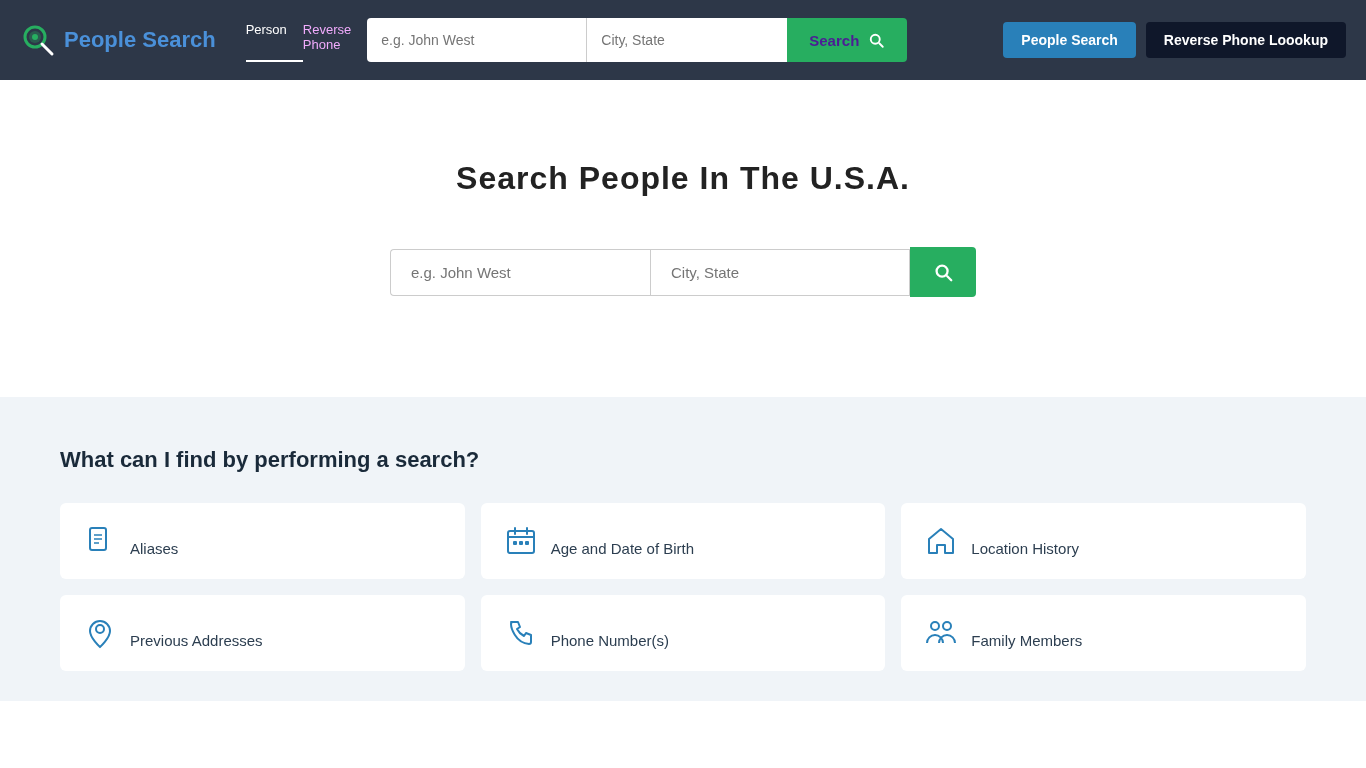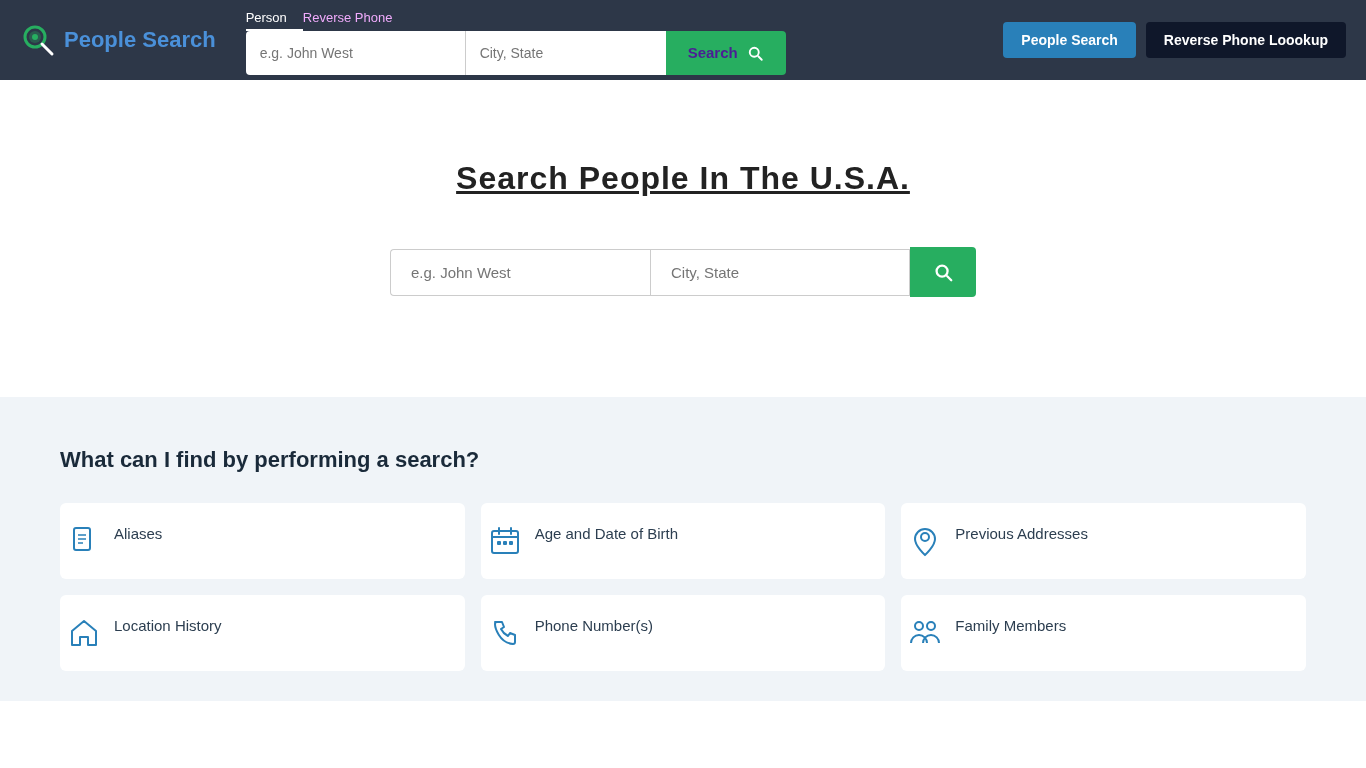--- a/index.html
+++ b/index.html
@@ -32,7 +32,7 @@
     }
     .header-search-wrapper {
       display: flex;
-      flex-direction: column;
+      flex-direction: row;
       flex: 1;
       max-width: 560px;
     }

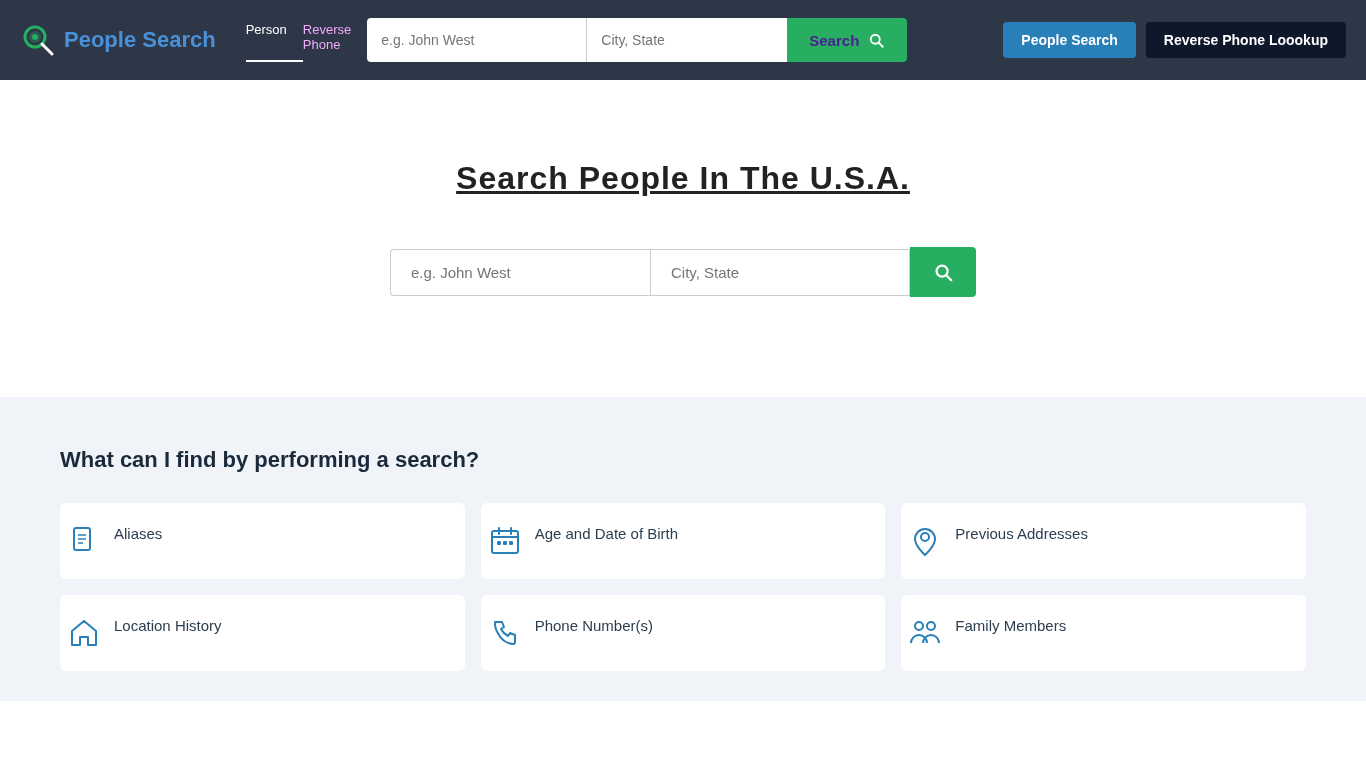--- a/index.html
+++ b/index.html
@@ -119,7 +119,6 @@
       color: #222;
       margin-bottom: 50px;
       letter-spacing: 1px;
-      text-decoration: underline;
     }
     .hero-search-bar {
       display: flex;

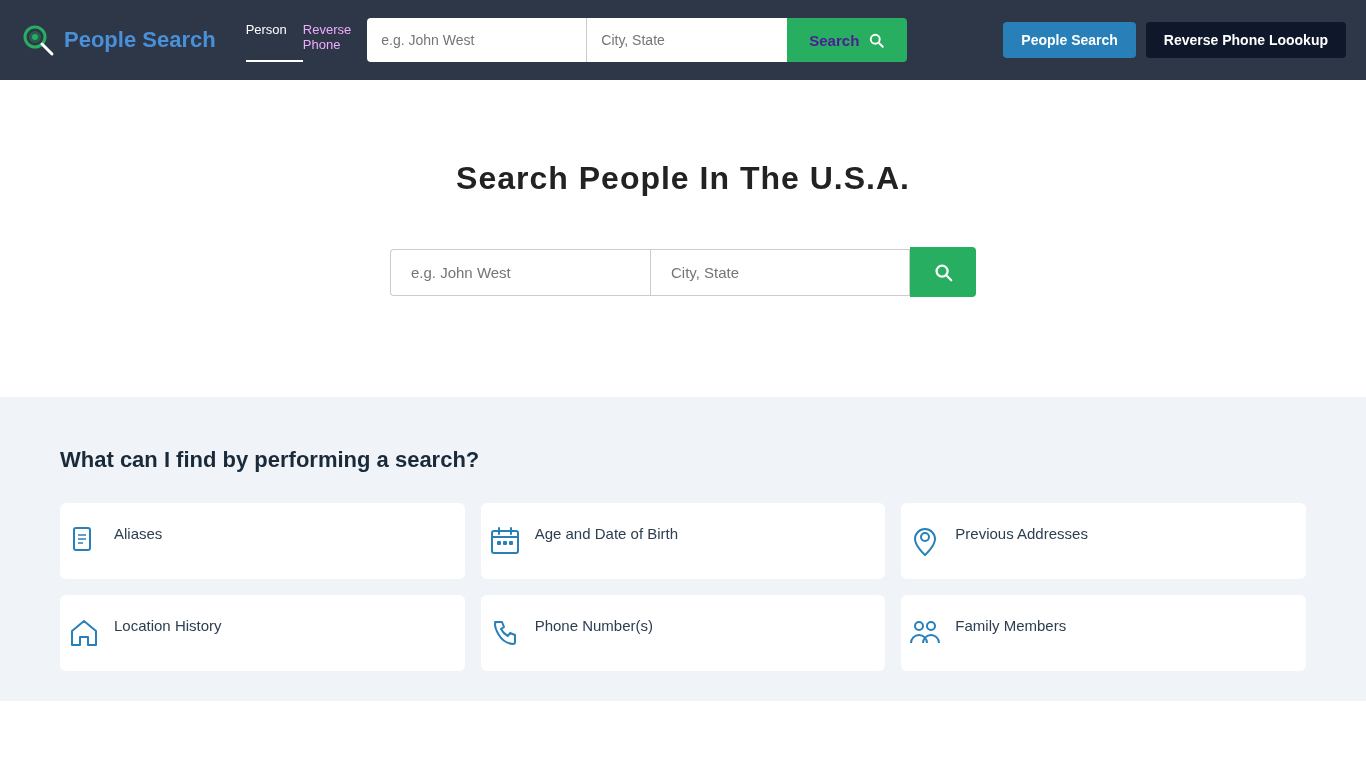--- a/index.html
+++ b/index.html
@@ -171,9 +171,9 @@
     .feature-card {
       background: #fff;
       border-radius: 6px;
-      padding: 22px 8px;
-      display: flex;
-      align-items: flex-start;
+      padding: 22px 24px;
+      display: flex;
+      align-items: flex-end;
       gap: 14px;
     }
     .feature-icon {

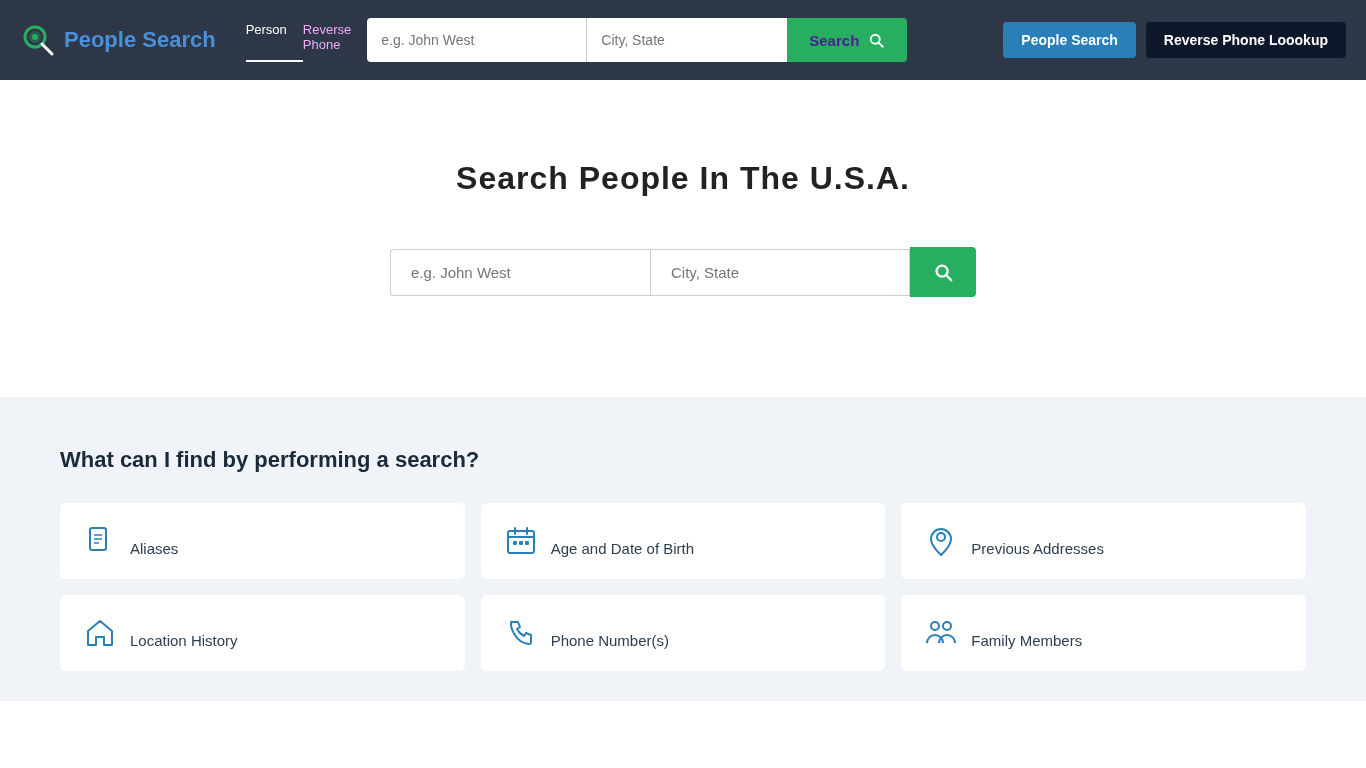--- a/index.html
+++ b/index.html
@@ -274,17 +274,17 @@
 
     <div class="feature-card">
       <svg class="feature-icon" viewBox="0 0 32 32" fill="none">
+        <path d="M4 14L16 4l12 10v14H20v-8h-8v8H4V14z" stroke="#2980b9" stroke-width="2" stroke-linejoin="round"></path>
+      </svg>
+      <span class="feature-label">Location History</span>
+    </div>
+
+    <div class="feature-card">
+      <svg class="feature-icon" viewBox="0 0 32 32" fill="none">
         <circle cx="16" cy="12" r="4" stroke="#2980b9" stroke-width="2"></circle>
         <path d="M16 4C10.477 4 6 8.477 6 14c0 7 10 16 10 16s10-9 10-16c0-5.523-4.477-10-10-10z" stroke="#2980b9" stroke-width="2"></path>
       </svg>
       <span class="feature-label">Previous Addresses</span>
-    </div>
-
-    <div class="feature-card">
-      <svg class="feature-icon" viewBox="0 0 32 32" fill="none">
-        <path d="M4 14L16 4l12 10v14H20v-8h-8v8H4V14z" stroke="#2980b9" stroke-width="2" stroke-linejoin="round"></path>
-      </svg>
-      <span class="feature-label">Location History</span>
     </div>
 
     <div class="feature-card">

